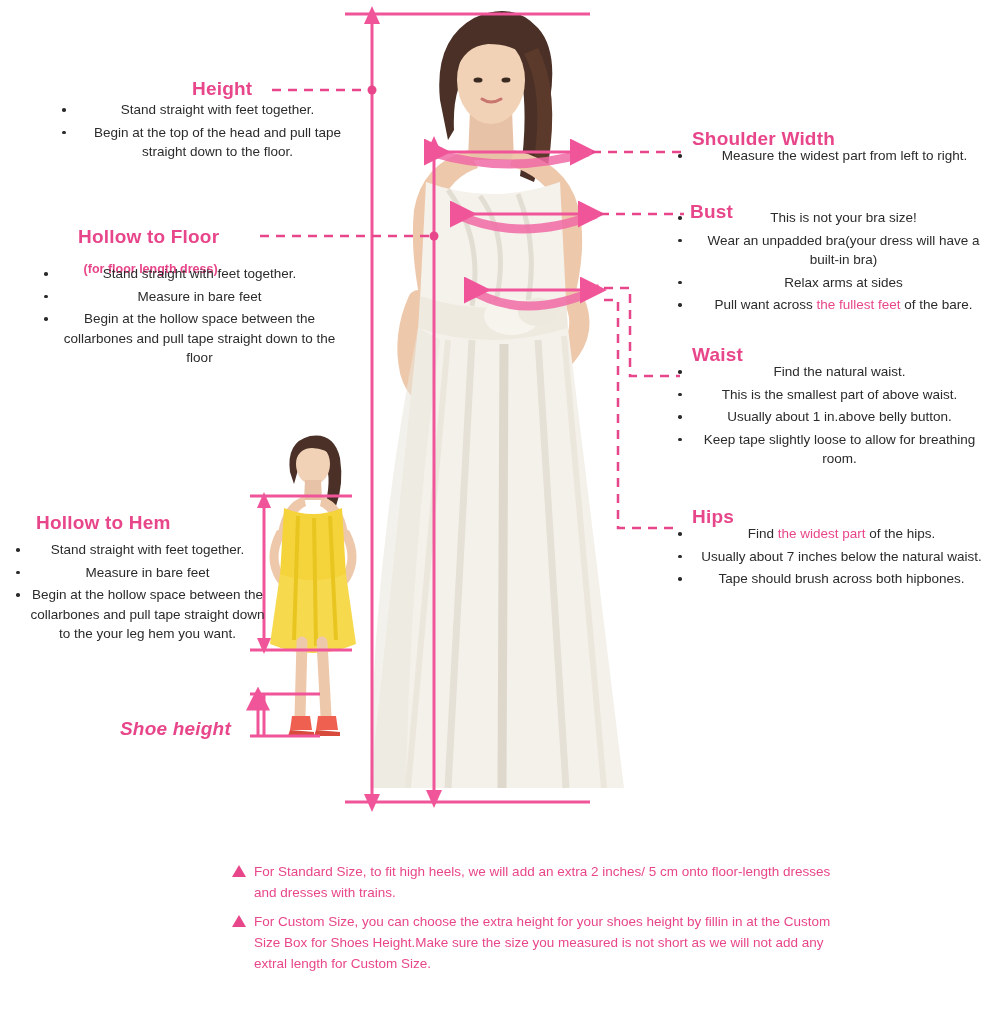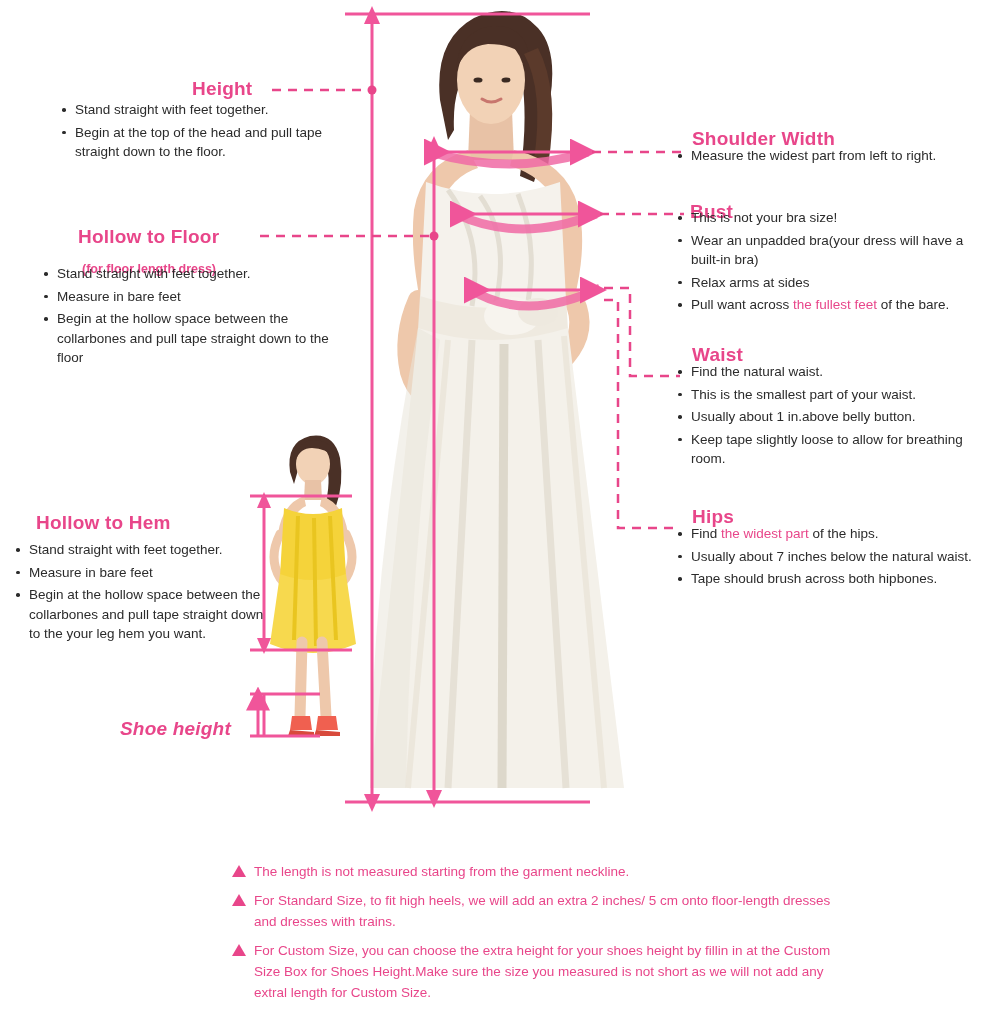--- a/index.html
+++ b/index.html
@@ -20,7 +20,7 @@
     width: 1000px;
     height: 1024px;
   }
-  .abs { position: absolute; }
+  .abs { position: absolute; text-align: center; }
 
   
   .heading {

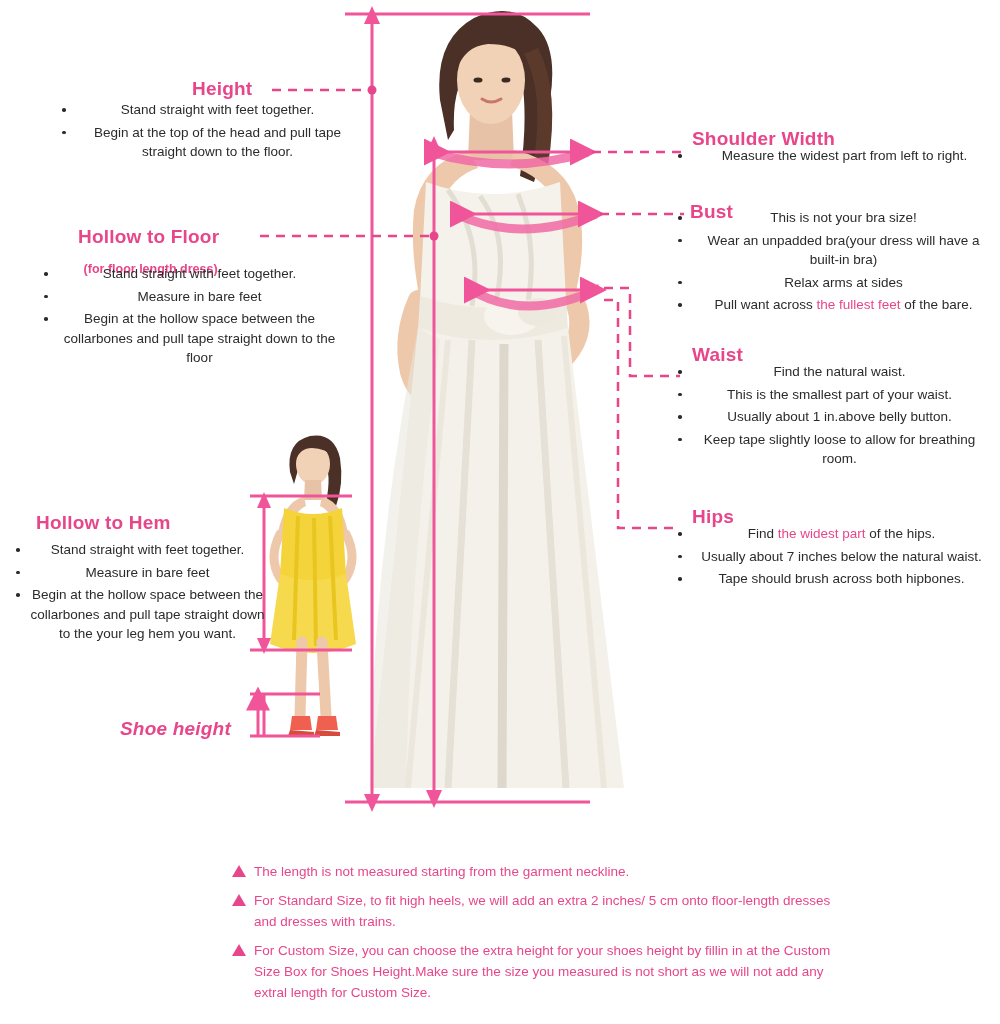--- a/index.html
+++ b/index.html
@@ -301,7 +301,7 @@
   <div class="abs" style="left:676px; top:362px; width:312px;">
     <ul class="bullets">
       <li>Find the natural waist.</li>
-      <li>This is the smallest part of your waist.</li>
+      <li>This is the smallest part of above waist.</li>
       <li>Usually about 1 in.above belly button.</li>
       <li>Keep tape slightly loose to allow for breathing room.</li>
     </ul>

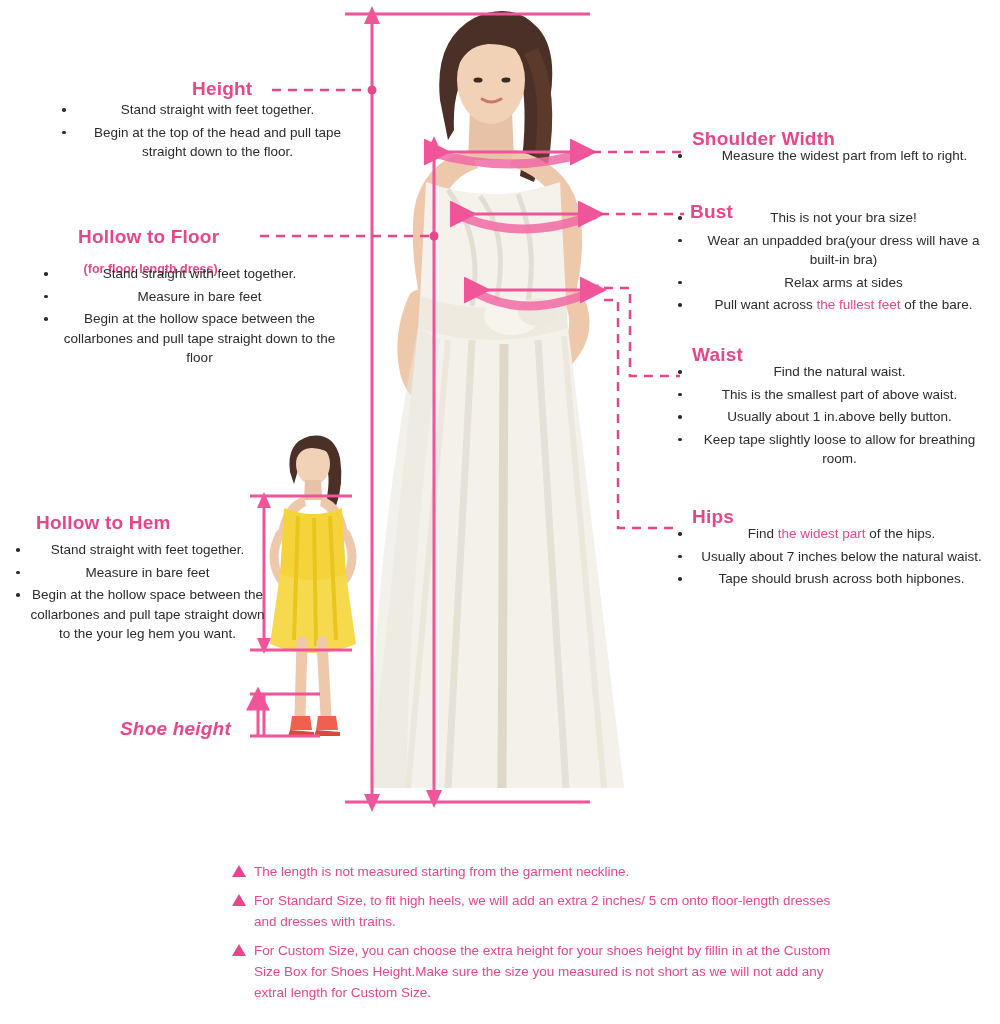--- a/index.html
+++ b/index.html
@@ -321,10 +321,6 @@
   <div class="notes">
     <div class="note">
       <span class="tri"></span>
-      <span>The length is not measured starting from the garment neckline.</span>
-    </div>
-    <div class="note">
-      <span class="tri"></span>
       <span>For Standard Size, to fit high heels, we will add an extra 2 inches/ 5  cm onto floor-length dresses and dresses with trains.</span>
     </div>
     <div class="note">

